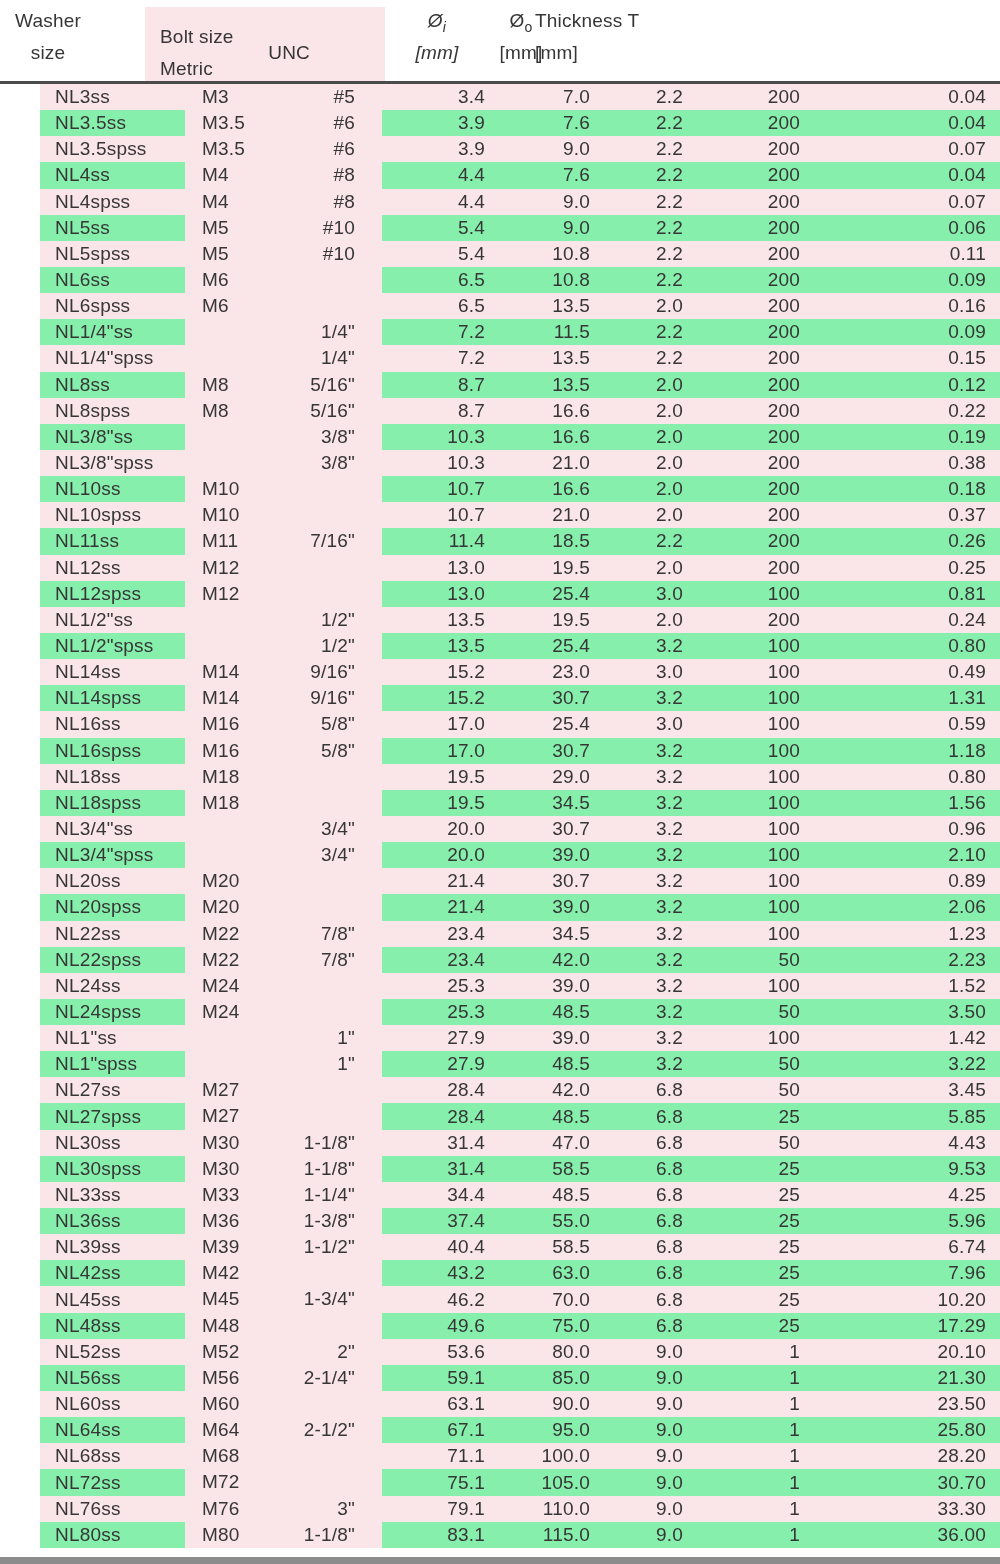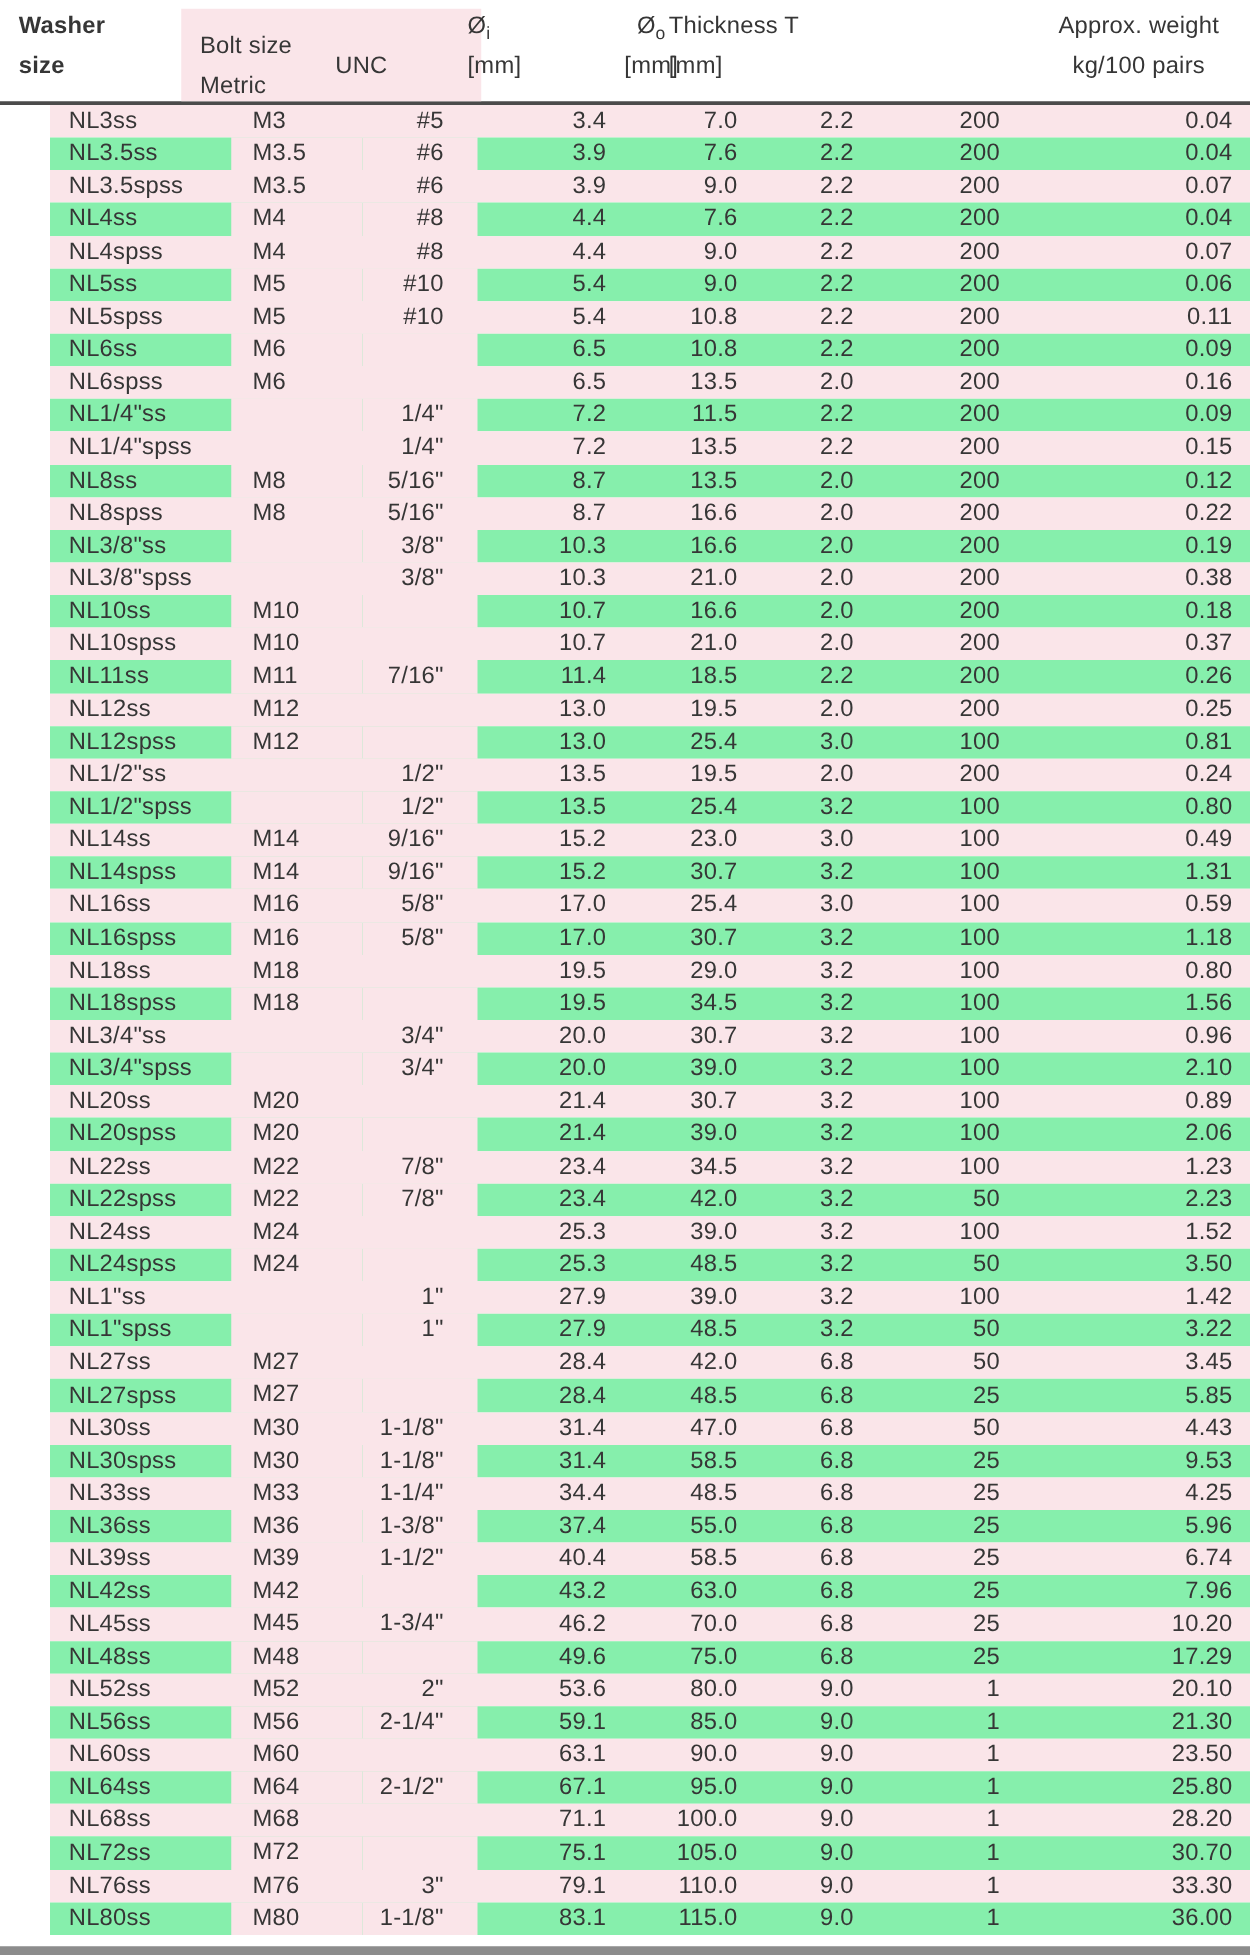--- a/index.html
+++ b/index.html
@@ -34,7 +34,7 @@
   }
   .hgroup{position:absolute;top:10px;line-height:22px;}
   .hgroup .h2{margin-top:10px;}
-  .hg-washer{left:15px;text-align:left;font-weight:bold;}
+  .hg-washer{left:15px;text-align:center;}
   .hg-boltsize{left:160px;text-align:left;margin-top:16px;}
   .hg-unc{left:230px;width:80px;text-align:right;top:42px;}
   .hg-di{left:374px;width:100px;text-align:left;}

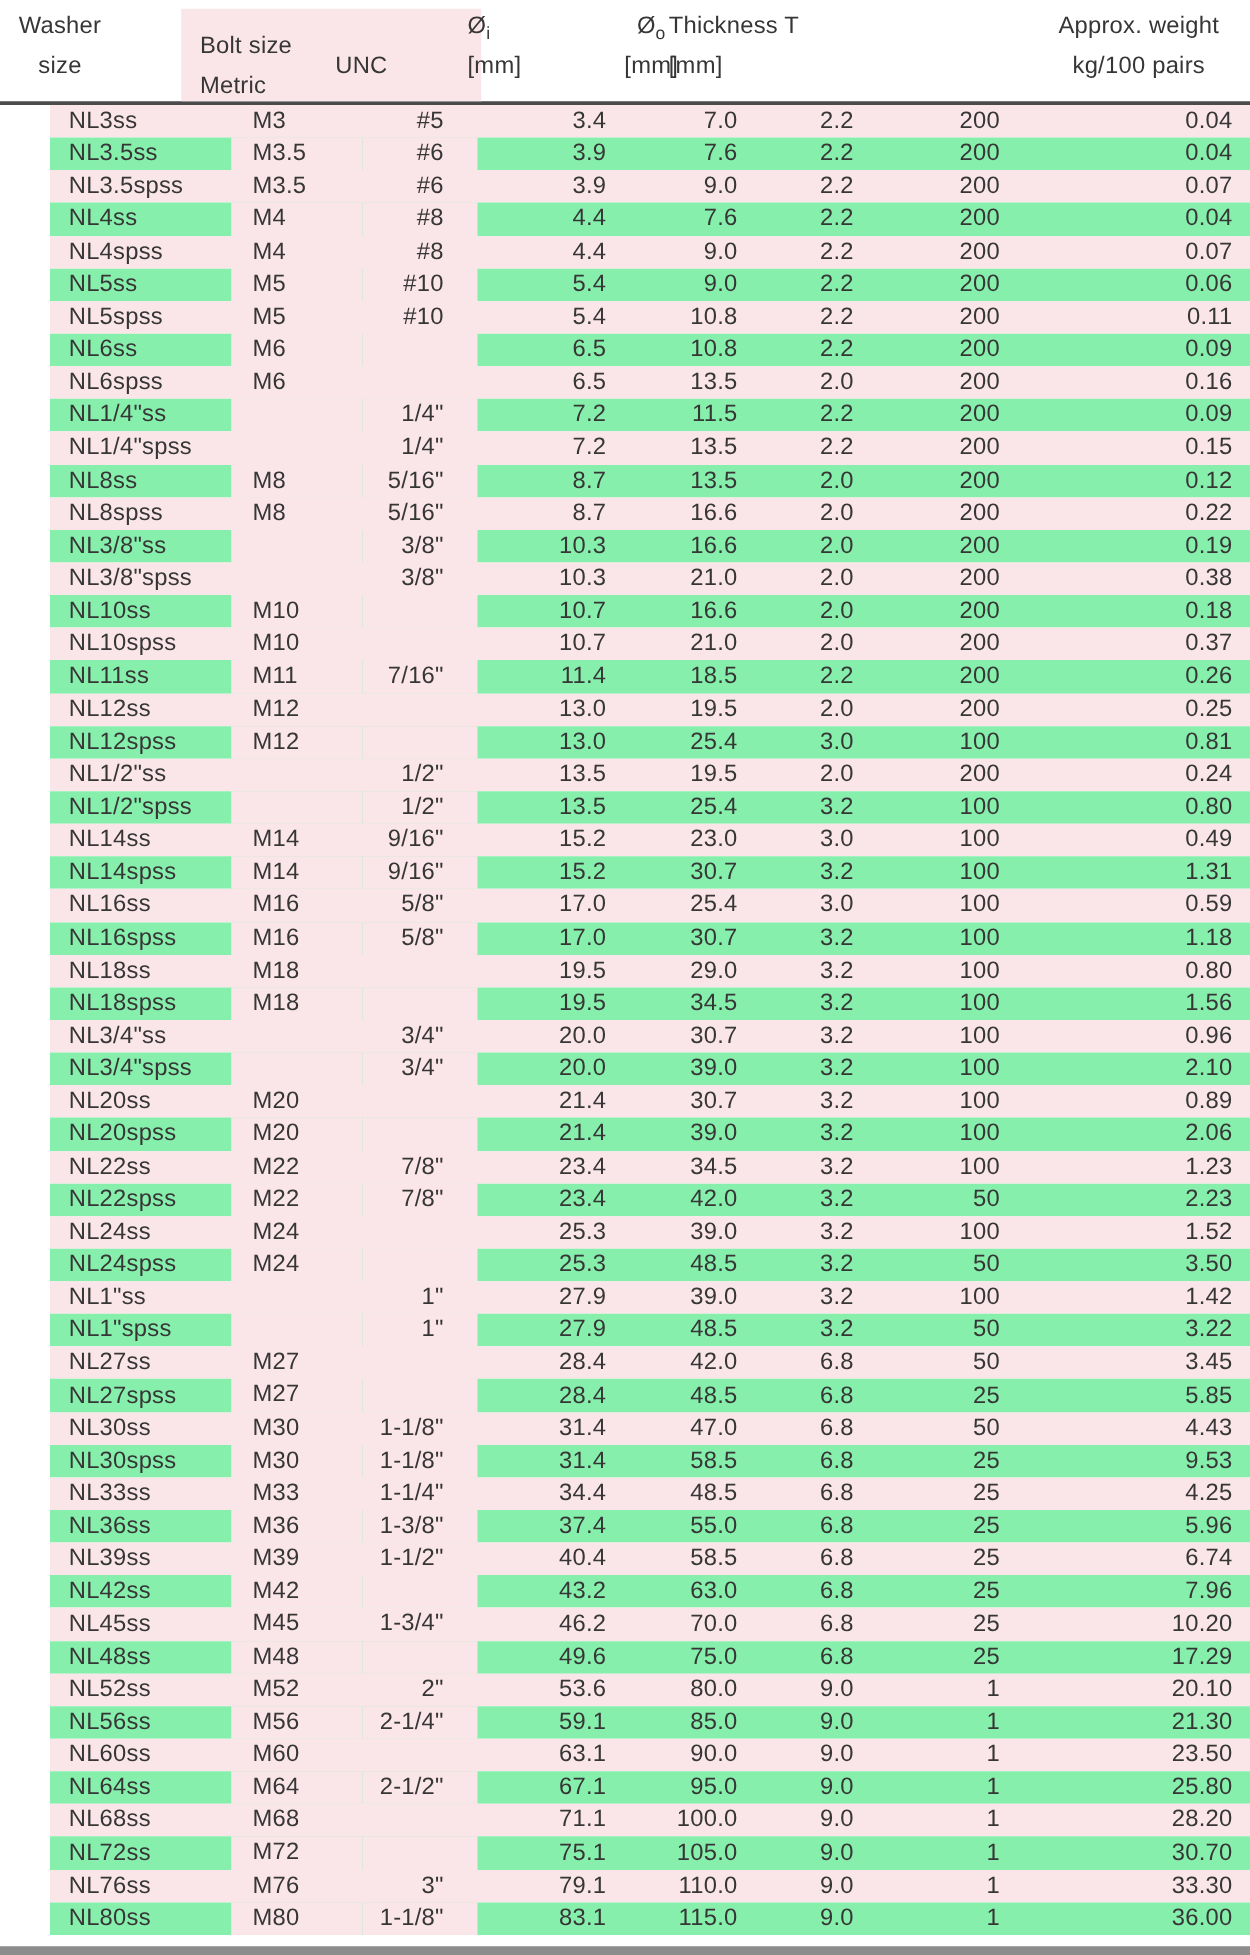--- a/index.html
+++ b/index.html
@@ -37,7 +37,7 @@
   .hg-washer{left:15px;text-align:center;}
   .hg-boltsize{left:160px;text-align:left;margin-top:16px;}
   .hg-unc{left:230px;width:80px;text-align:right;top:42px;}
-  .hg-di{left:374px;width:100px;text-align:left;}
+  .hg-di{left:387px;width:100px;text-align:center;font-style:italic;}
   .hg-do{left:471px;width:100px;text-align:center;}
   .hg-thickness{left:535px;width:150px;}
   .hg-package{left:676px;width:150px;text-align:center;}

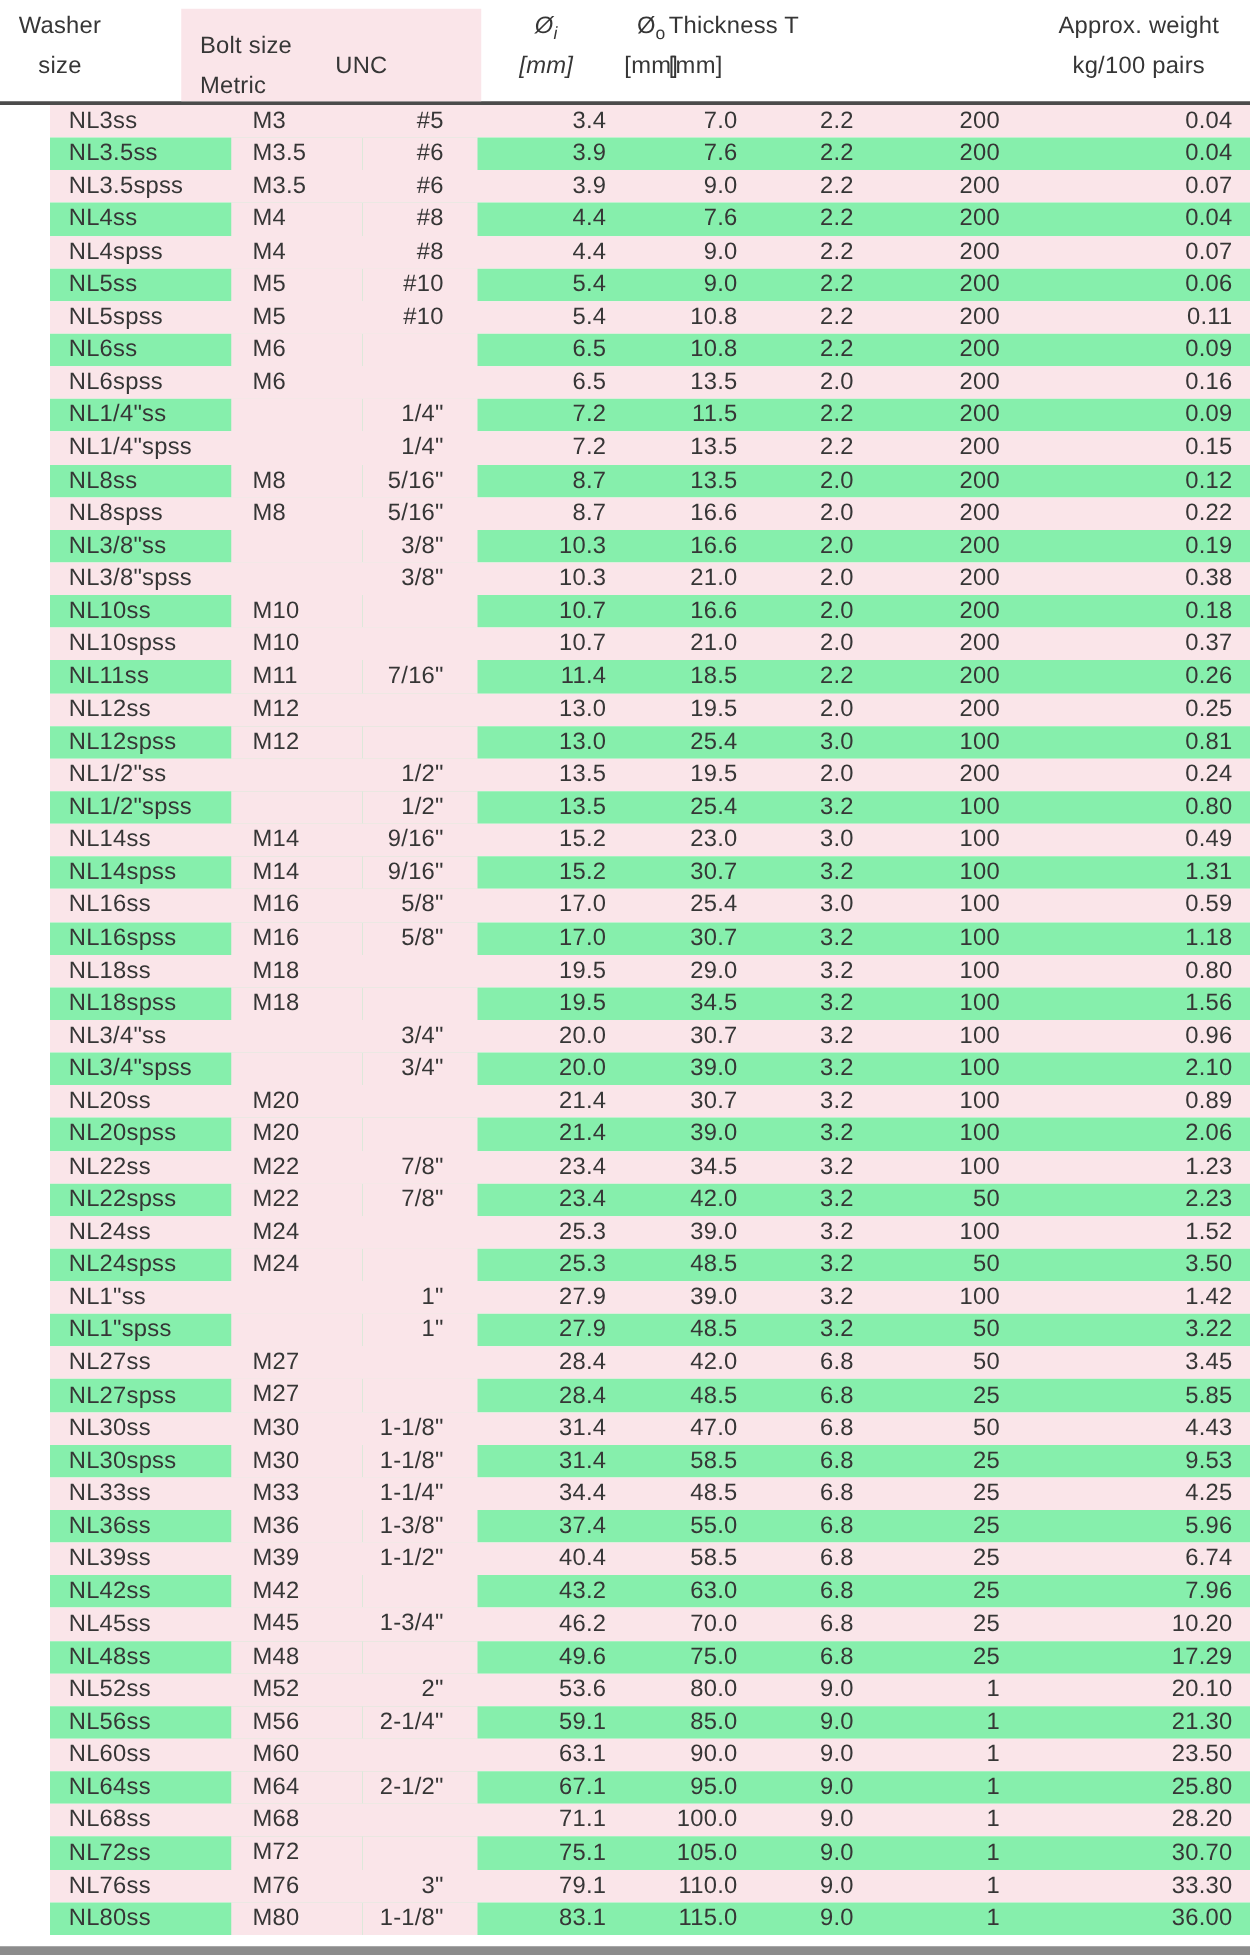--- a/index.html
+++ b/index.html
@@ -102,10 +102,6 @@
     </div>
 
 
-    <div class="hgroup hg-weight">
-      <div class="h1">Approx. weight</div>
-      <div class="h2">kg/100 pairs</div>
-    </div>
   </div>
 
   <div class="tbody">

